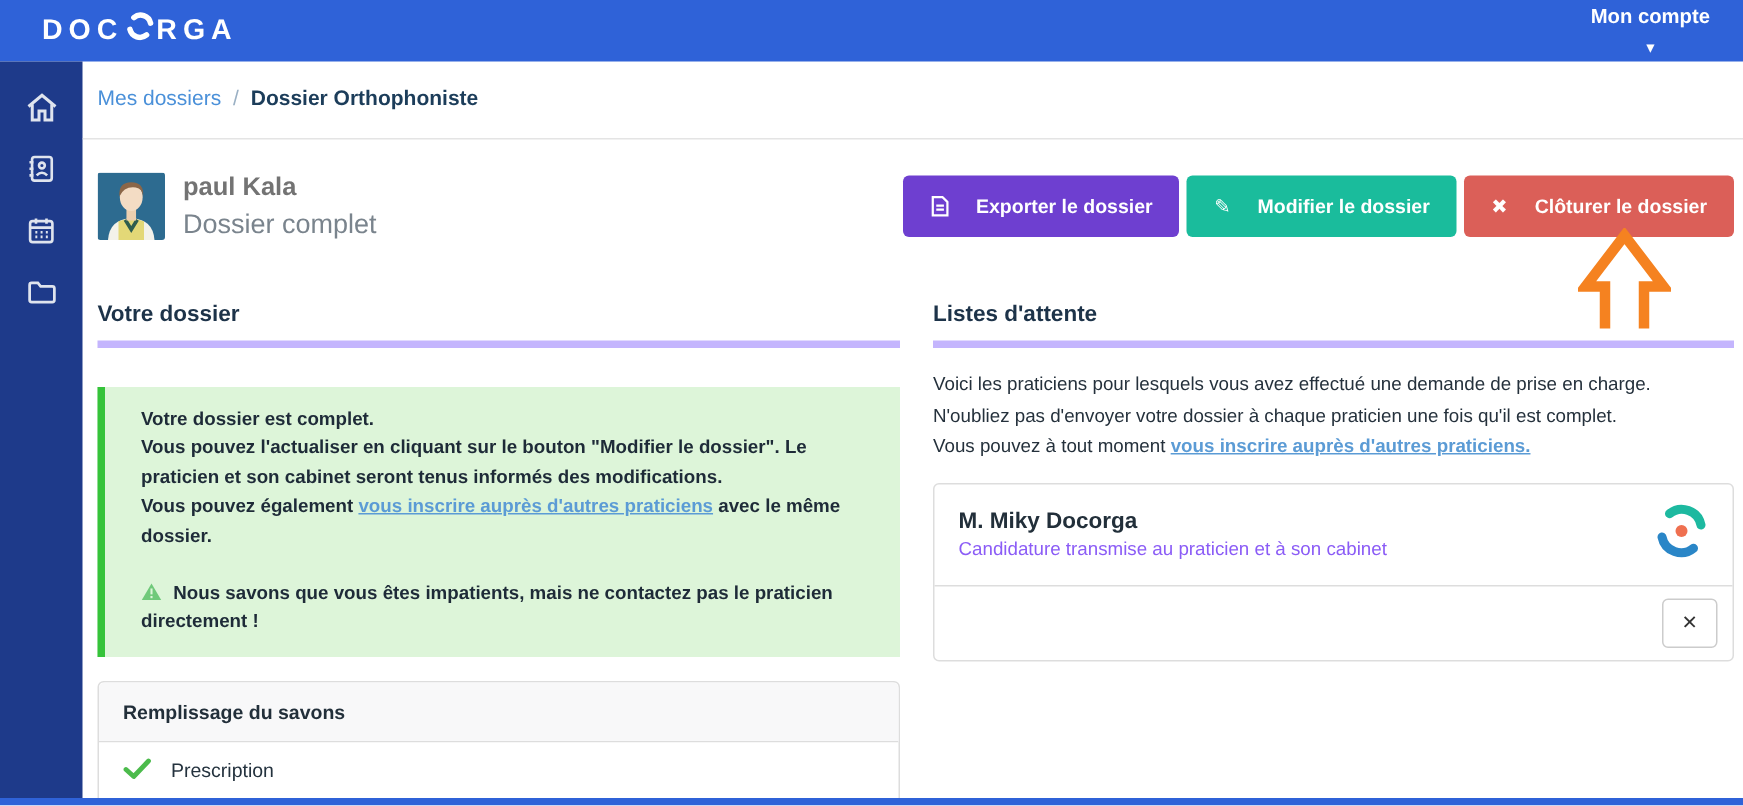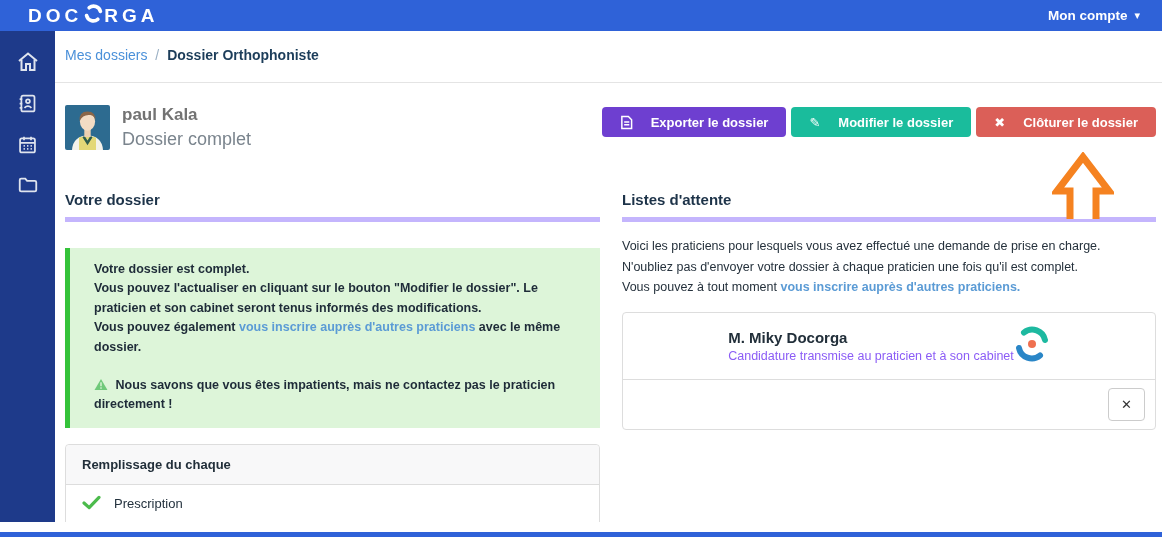--- a/index.html
+++ b/index.html
@@ -13,7 +13,7 @@
 
   
   .topbar {
-    height: 31px; background: #2f62d8;
+    height: 41px; background: #2f62d8;
     display: flex; align-items: center; justify-content: space-between;
     padding: 0 22px 0 28px;
   }

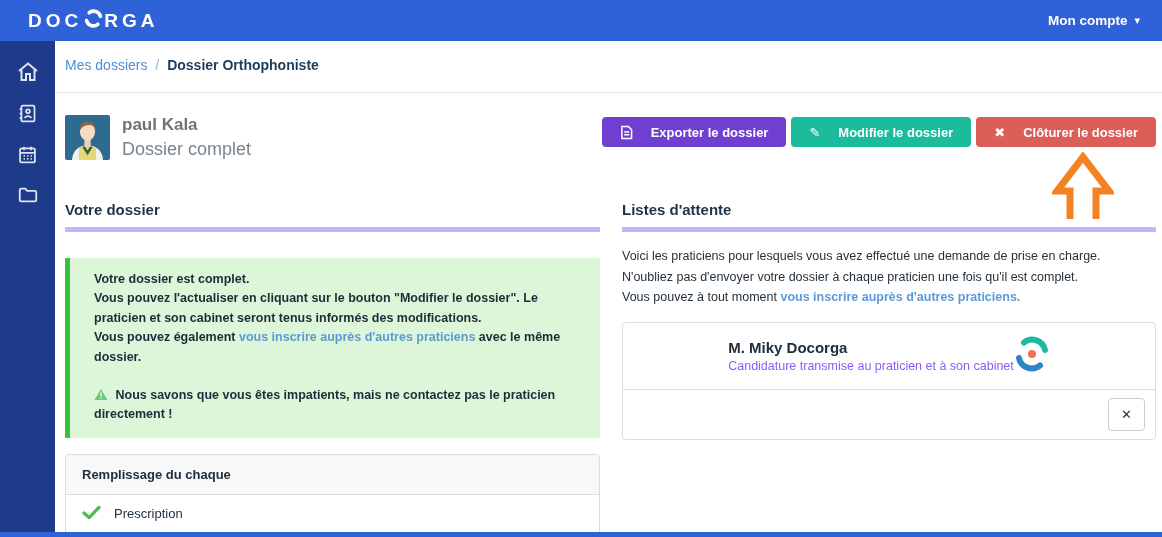--- a/index.html
+++ b/index.html
@@ -21,7 +21,7 @@
     font-size: 19px; letter-spacing: 4px; }
   .logo svg { margin: 0 1px 0 2px; }
   .account { color: #fff; font-size: 13.5px; font-weight: bold; display: flex;
-    align-items: center; gap: 7px; cursor: pointer; }
+    align-items: center; gap: 7px; cursor: pointer; flex-direction: column; }
   .account .caret { font-size: 11px; }
 
   

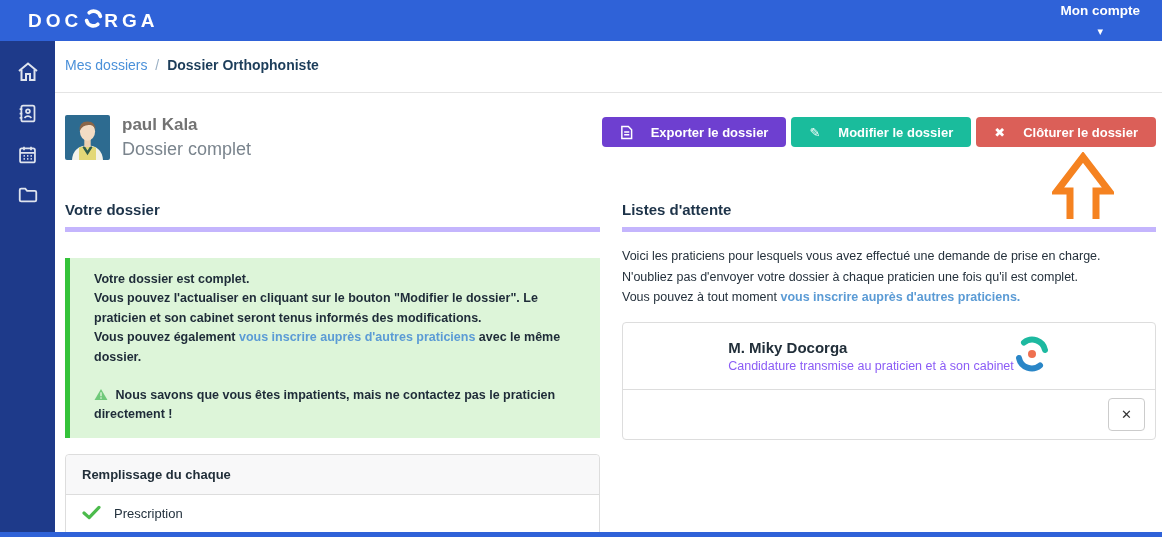--- a/index.html
+++ b/index.html
@@ -55,7 +55,7 @@
 
   .actions { display: flex; gap: 5px; margin-top: 2px; }
   .btn {
-    height: 30px; border: none; border-radius: 4px; color: #fff;
+    height: 41px; border: none; border-radius: 4px; color: #fff;
     font-family: inherit; font-size: 13px; font-weight: bold;
     display: flex; align-items: center; gap: 18px; padding: 0 18px;
     cursor: pointer; min-width: 153px; justify-content: flex-start;

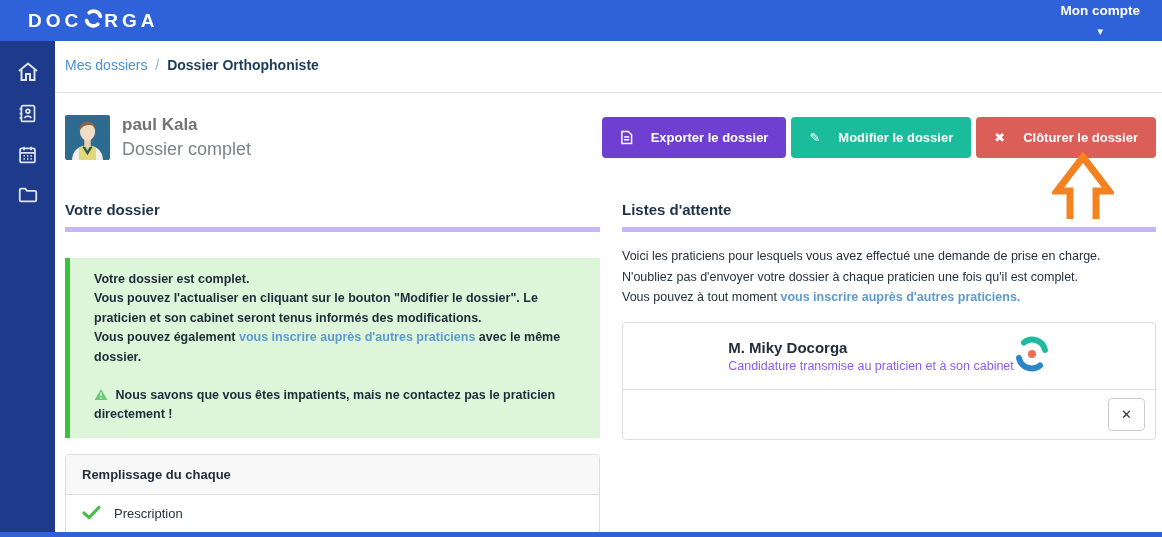--- a/index.html
+++ b/index.html
@@ -82,7 +82,7 @@
     color: #1e2b38; line-height: 1.55;
   }
   .alert-success .spacer { height: 19px; }
-  .inline-link { color: #5b9bd5; font-weight: bold; cursor: pointer; }
+  .inline-link { color: #5b9bd5; font-weight: bold; cursor: pointer; text-decoration: underline; }
   .warn-icon svg { vertical-align: -2px; margin-right: 4px; }
 
   

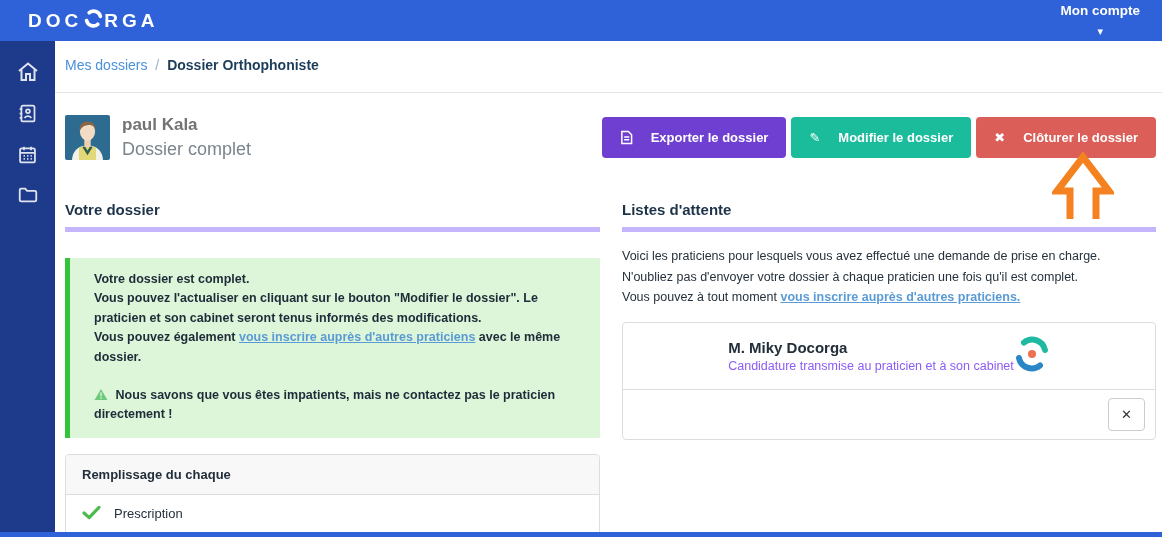--- a/index.html
+++ b/index.html
@@ -98,7 +98,7 @@
   .intro .bold-line { font-weight: normal; }
 
   .wait-card { margin-top: 14px; border: 1px solid #ddd; border-radius: 4px; }
-  .wait-card-top { display: flex; align-items: center; justify-content: center;
+  .wait-card-top { display: flex; align-items: center; justify-content: space-between;
     padding: 13px 16px; }
   .practitioner-name { font-size: 15px; font-weight: bold; color: #222f3a; }
   .practitioner-status { font-size: 12.5px; color: #8b5cf6; margin-top: 3px; }

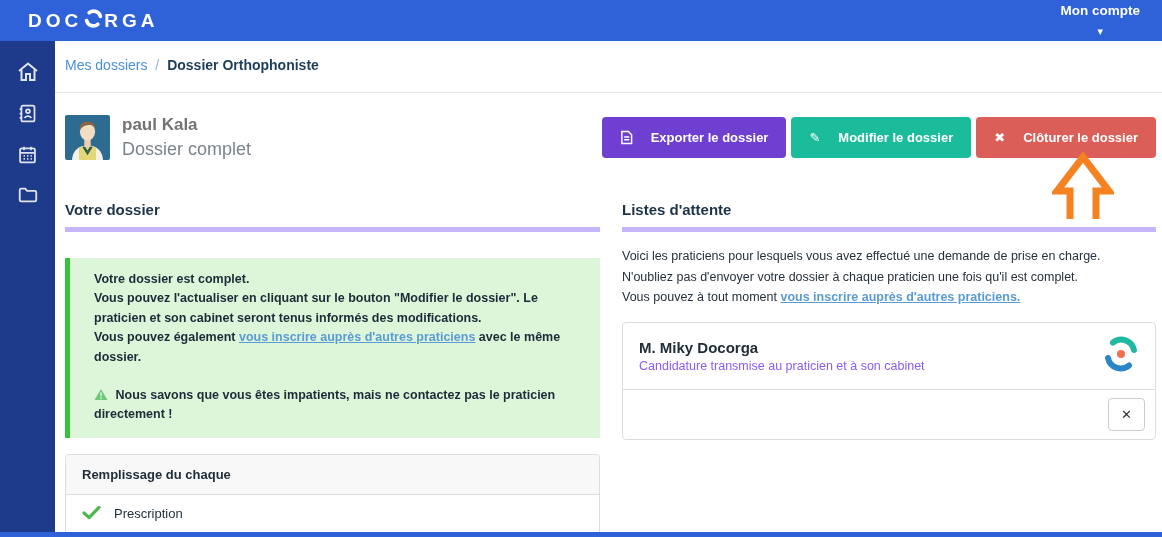--- a/index.html
+++ b/index.html
@@ -245,7 +245,7 @@
         </div>
 
         <div class="panel">
-          <div class="panel-header">Remplissage du chaque</div>
+          <div class="panel-header">Remplissage du savons</div>
           <div class="panel-row">
             <span>
               <svg width="19" height="15" viewBox="0 0 20 16" fill="none">

